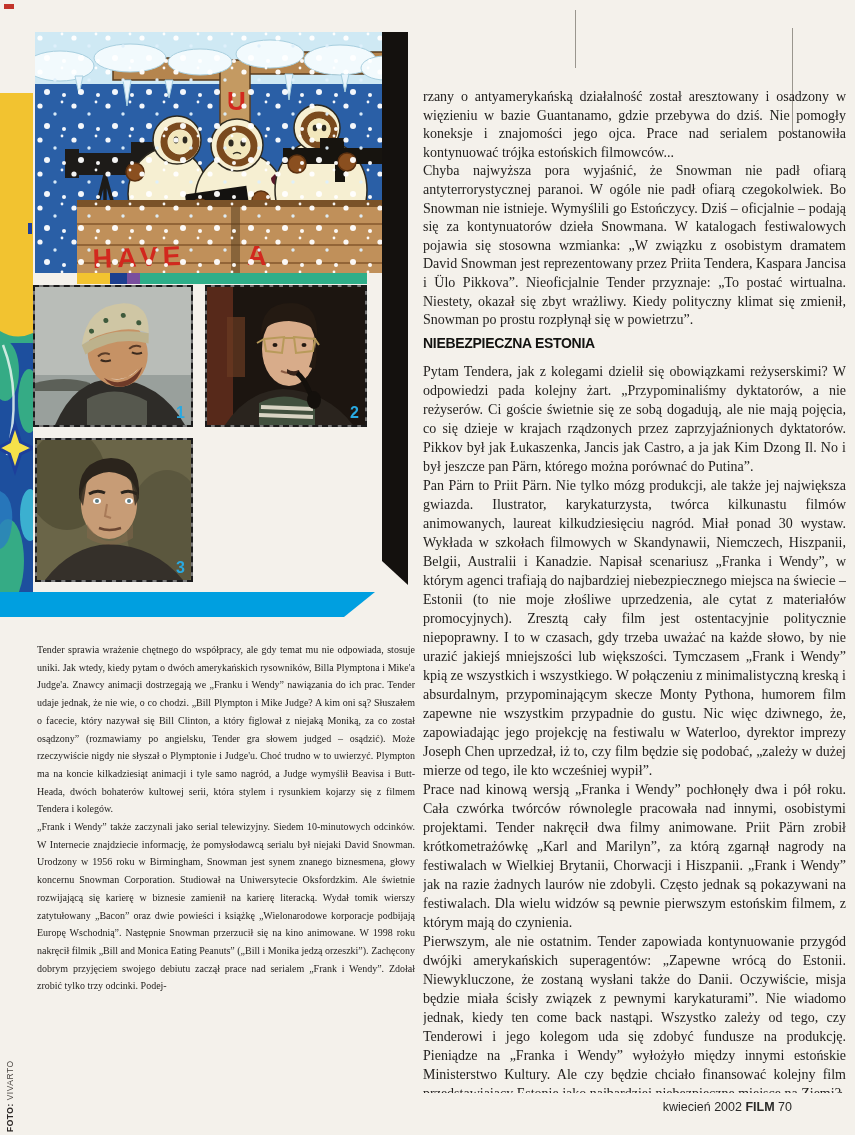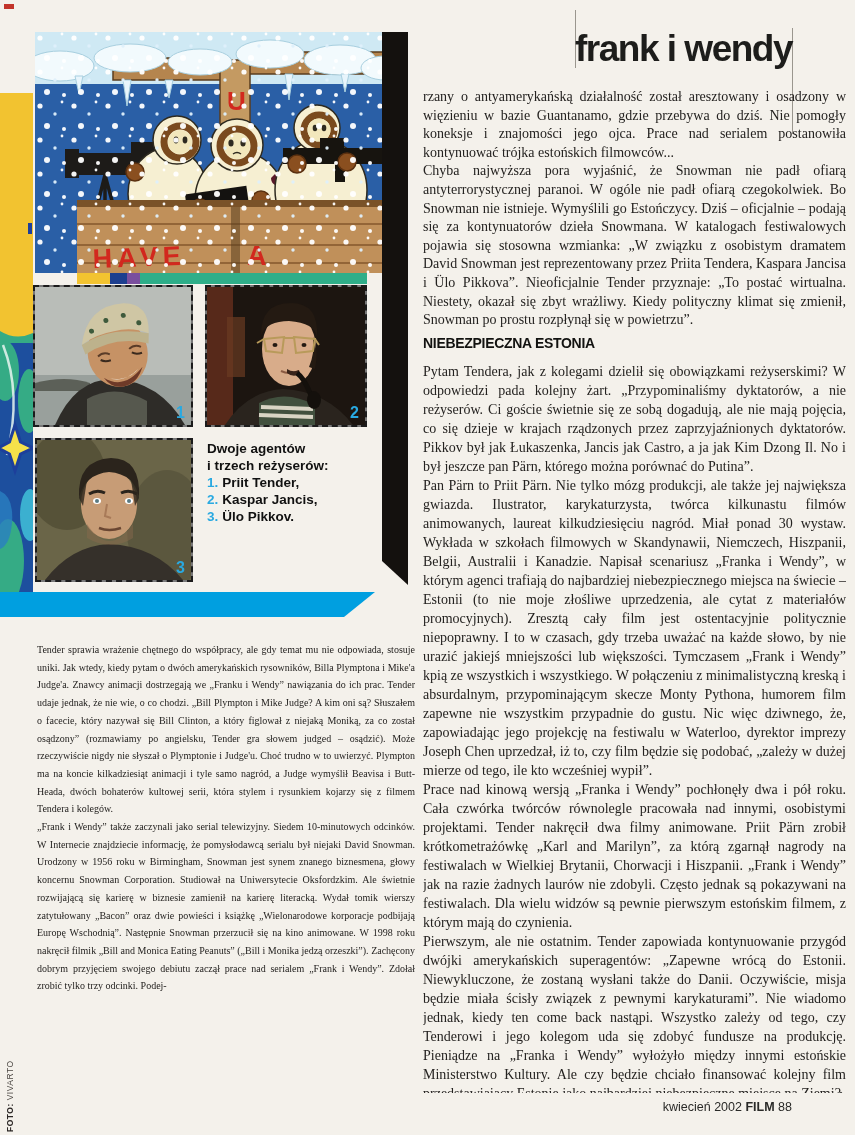--- a/index.html
+++ b/index.html
@@ -78,7 +78,6 @@
 
   <div class="hairline hl-left"></div>
   <div class="hairline hl-right"></div>
-  <div class="page-title">frank i wendy</div>
 
   <div class="abs left-strip">
     <svg viewBox="0 0 33 499" width="33" height="499">

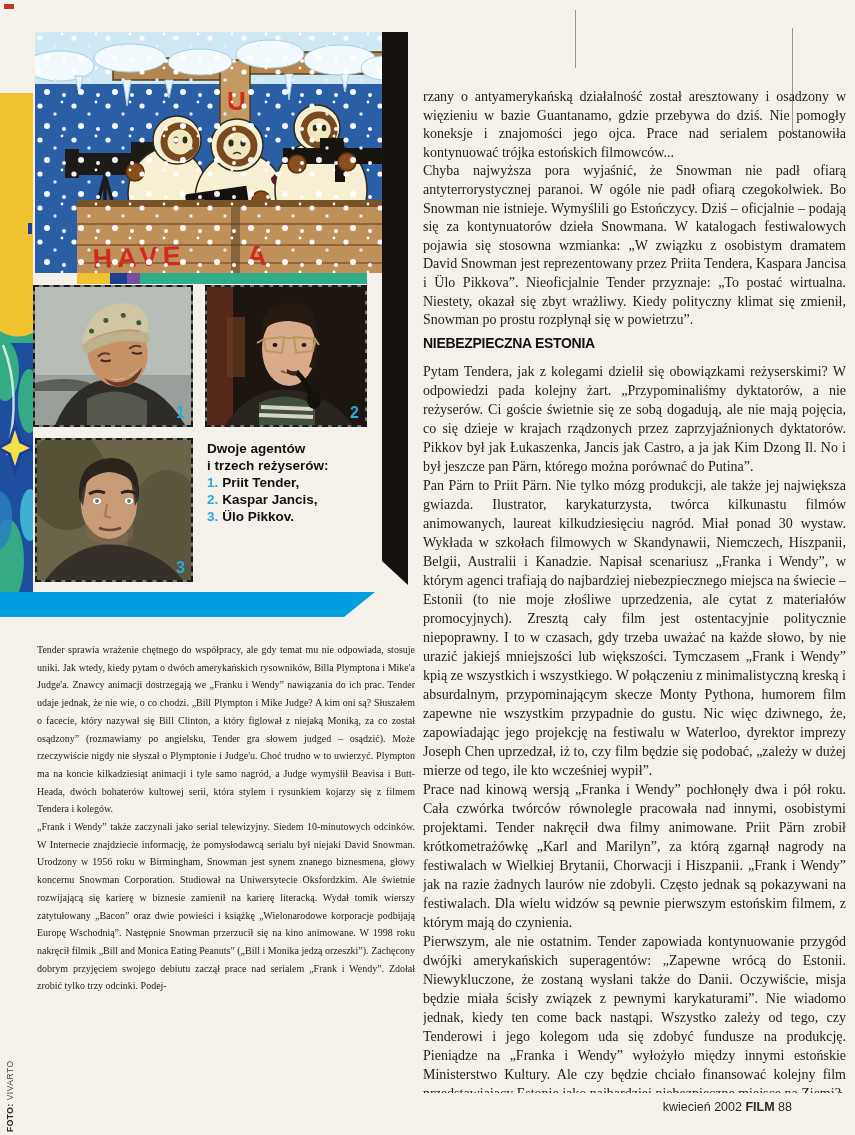--- a/index.html
+++ b/index.html
@@ -277,13 +277,6 @@
     <span class="photo-num">3</span>
   </div>
 
-  <div class="abs caption">
-    <div>Dwoje agentów</div>
-    <div>i trzech reżyserów:</div>
-    <div class="cap-row"><span class="cap-num">1.</span><span>Priit Tender,</span></div>
-    <div class="cap-row"><span class="cap-num">2.</span><span>Kaspar Jancis,</span></div>
-    <div class="cap-row"><span class="cap-num">3.</span><span>Ülo Pikkov.</span></div>
-  </div>
 
   <div class="abs ribbon"></div>
 

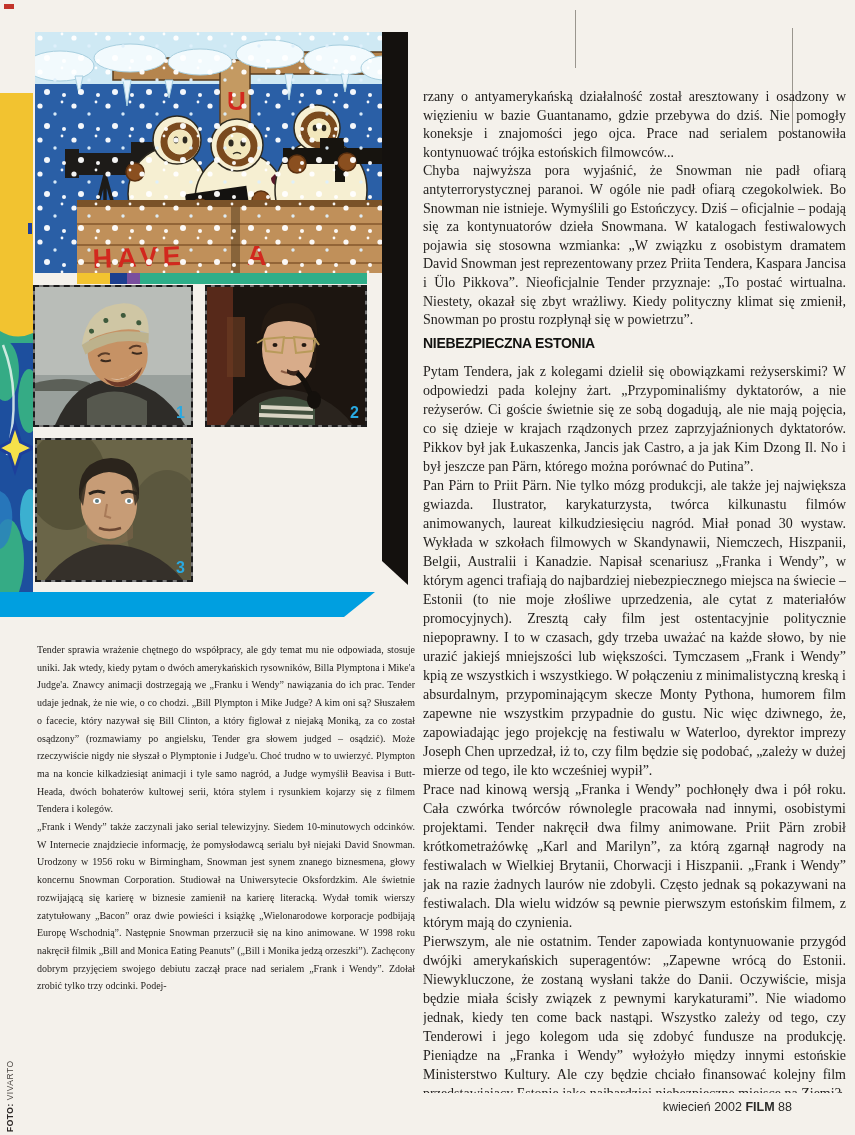--- a/index.html
+++ b/index.html
@@ -303,7 +303,7 @@
   <div class="footer">
     <span>kwiecień 2002</span>
     <span class="mag">FILM</span>
-    <span>88</span>
+    <span>70</span>
   </div>
 
   <div class="photo-credit"><b>FOTO:</b>&nbsp;<span>VIVARTO</span></div>

